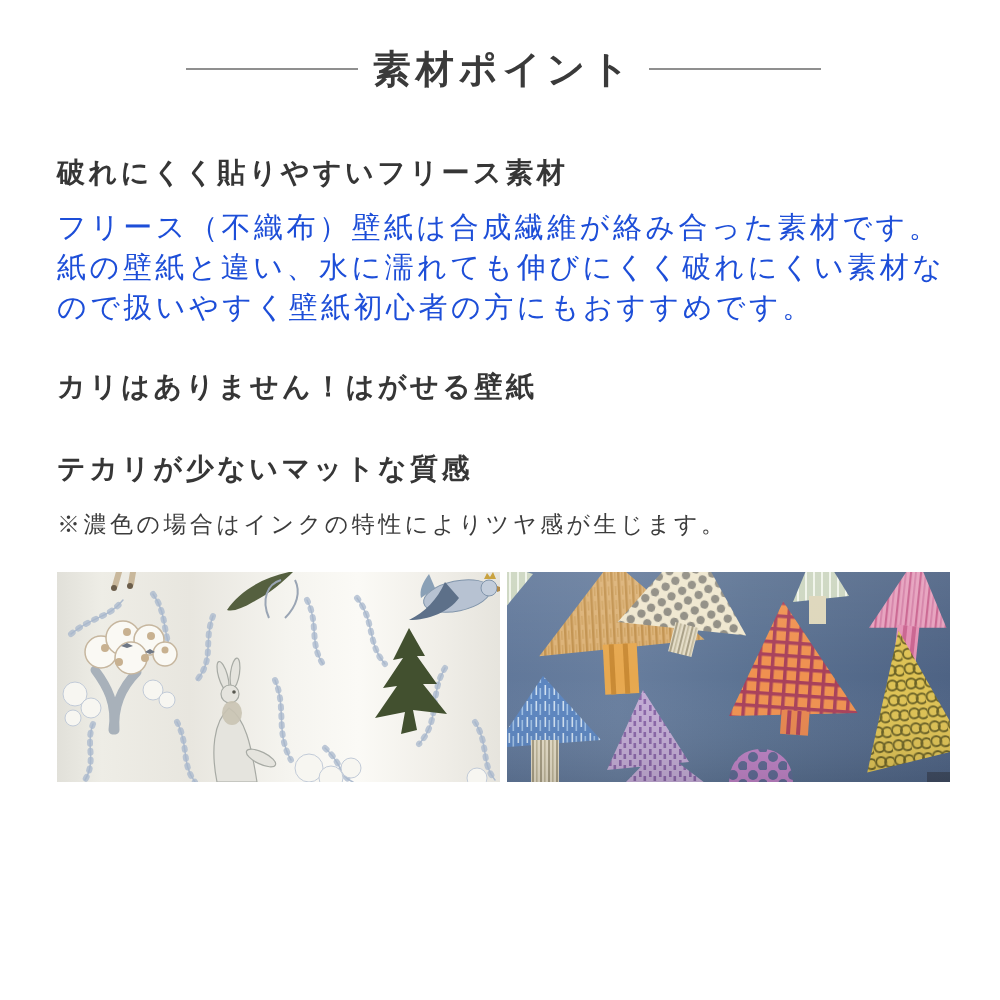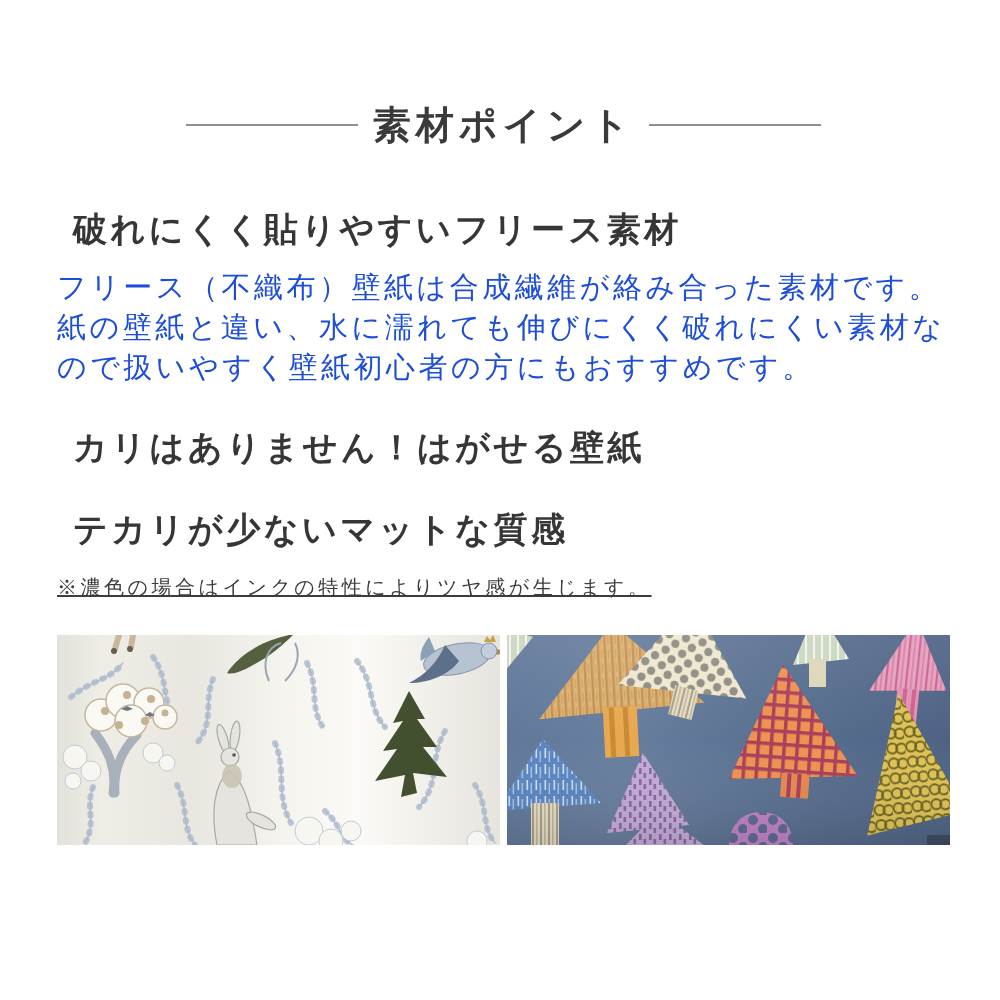--- a/index.html
+++ b/index.html
@@ -18,7 +18,7 @@
   }
   
   .title-row {
-    padding-top: 100px;
+    padding-top: 44px;
     display: flex;
     align-items: center;
     justify-content: center;

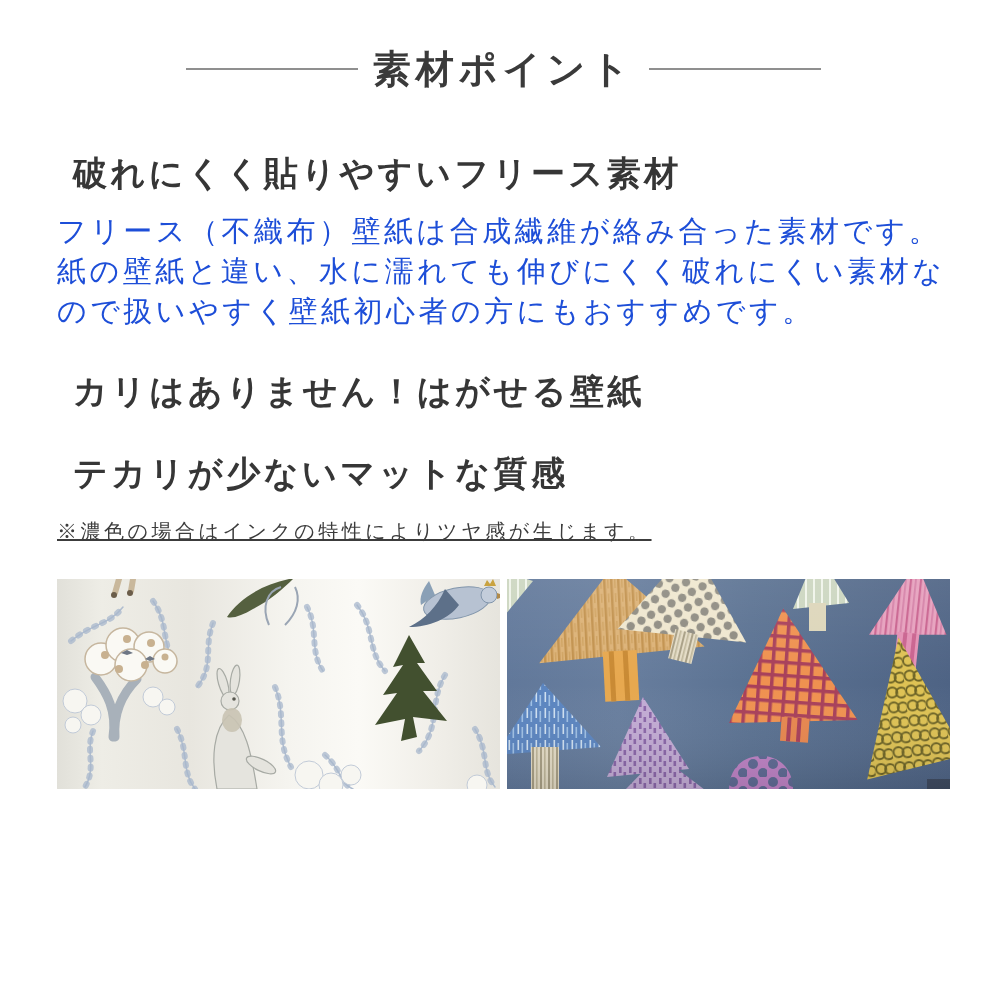--- a/index.html
+++ b/index.html
@@ -40,8 +40,8 @@
   }
   
   .sec h2 {
-    margin: 16px;
-    font-size: 34px;
+    margin: 0;
+    font-size: 28px;
     font-weight: 700;
     letter-spacing: 3.5px;
     line-height: 44px;

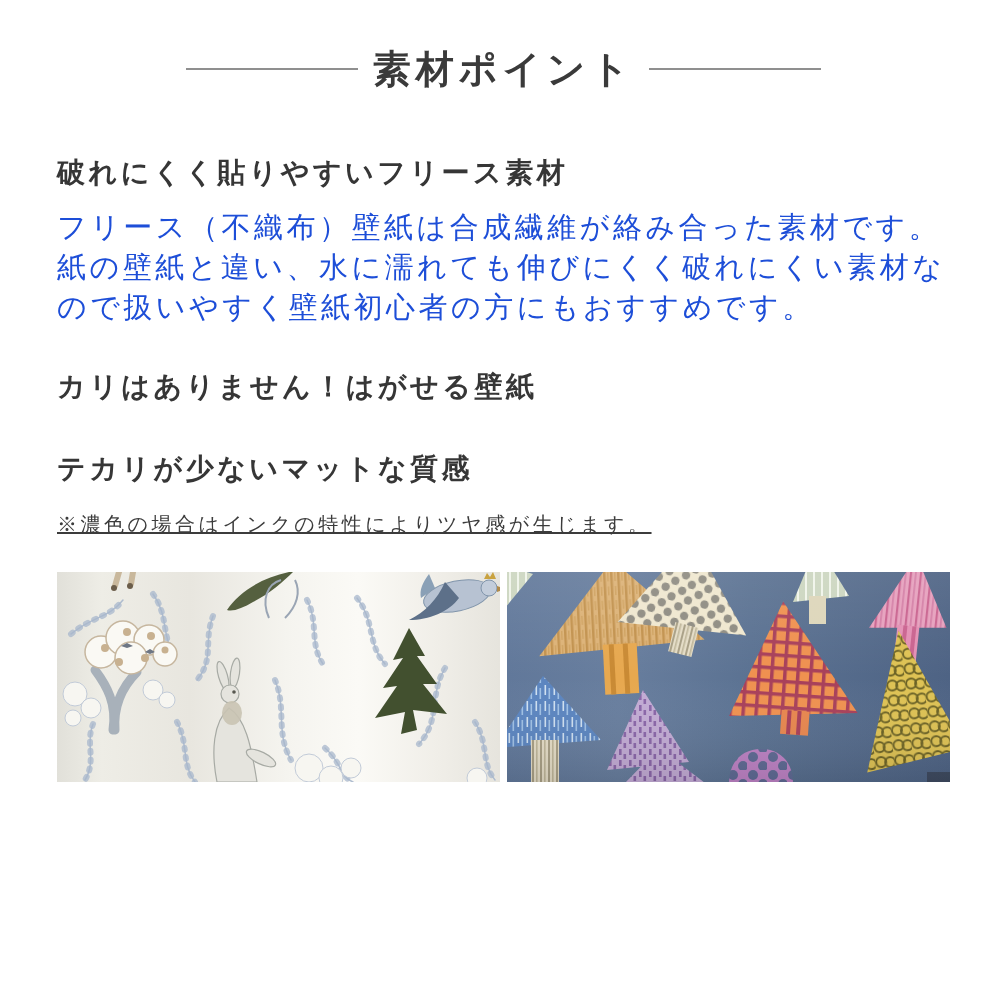--- a/index.html
+++ b/index.html
@@ -60,12 +60,11 @@
   .sec-3 { margin-top: 38px; }
   .note {
     margin: 13px 0 0 0;
-    font-size: 20px;
+    font-size: 23px;
     letter-spacing: 3.5px;
     line-height: 40px;
     white-space: pre-line;
     color: #3c3c3c;
-    text-decoration: underline;
   }
   
   .samples {

